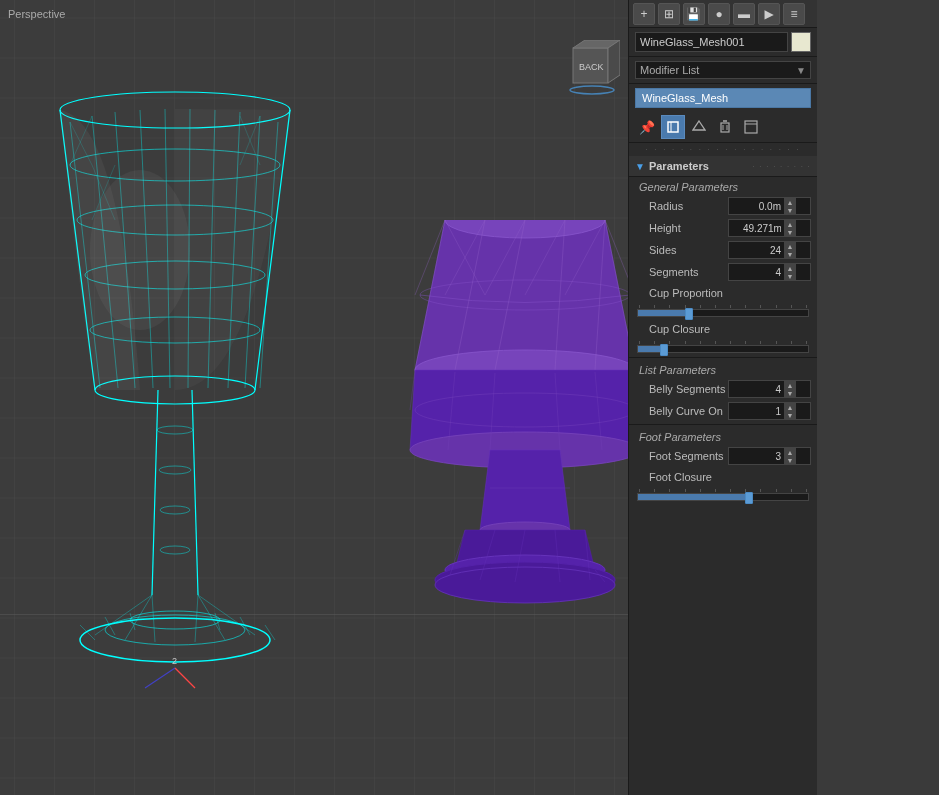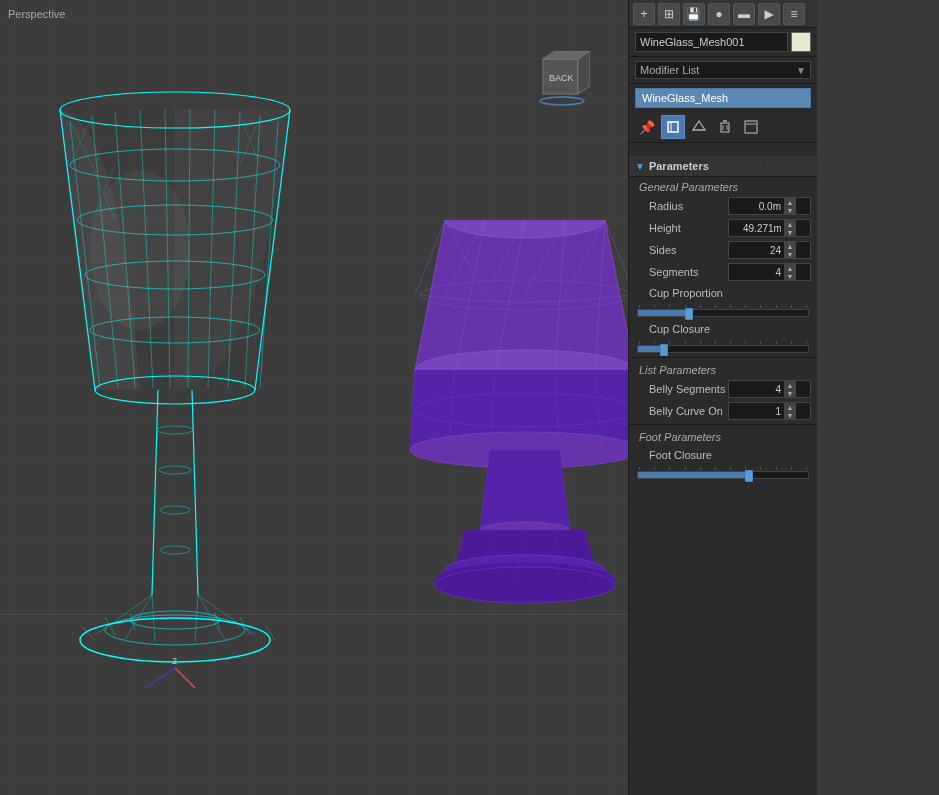--- a/index.html
+++ b/index.html
@@ -47,10 +47,9 @@
     .camera-cube {
       position: absolute;
       top: 40px;
-      right: 38px;
+      right: 8px;
       width: 55px;
       height: 55px;
-      margin-top: 11px;
     }
 
     

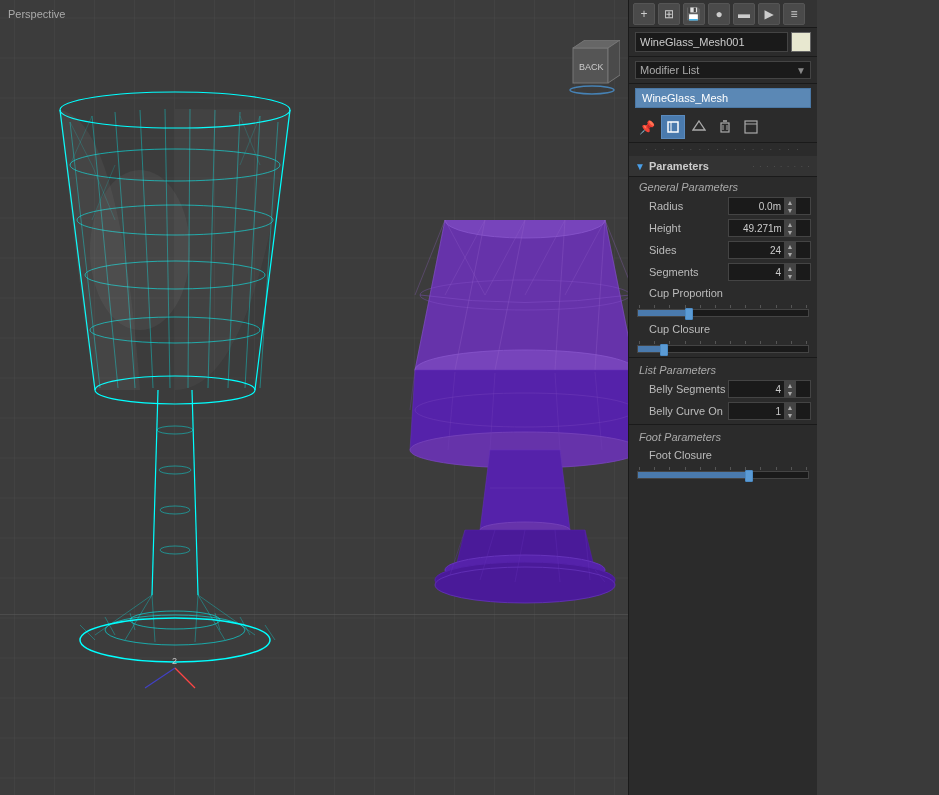--- a/index.html
+++ b/index.html
@@ -699,6 +699,16 @@
 
   <div class="param-group-header">Foot Parameters</div>
 
+  <div class="param-row">
+    <span class="param-label">Foot Segments</span>
+    <div class="param-value">
+      <input type="text" value="3" style="">
+      <div class="param-spinners">
+        <button class="spinner-btn">▲</button>
+        <button class="spinner-btn">▼</button>
+      </div>
+    </div>
+  </div>
 
   <div class="param-row">
     <span class="param-label">Foot Closure</span>

